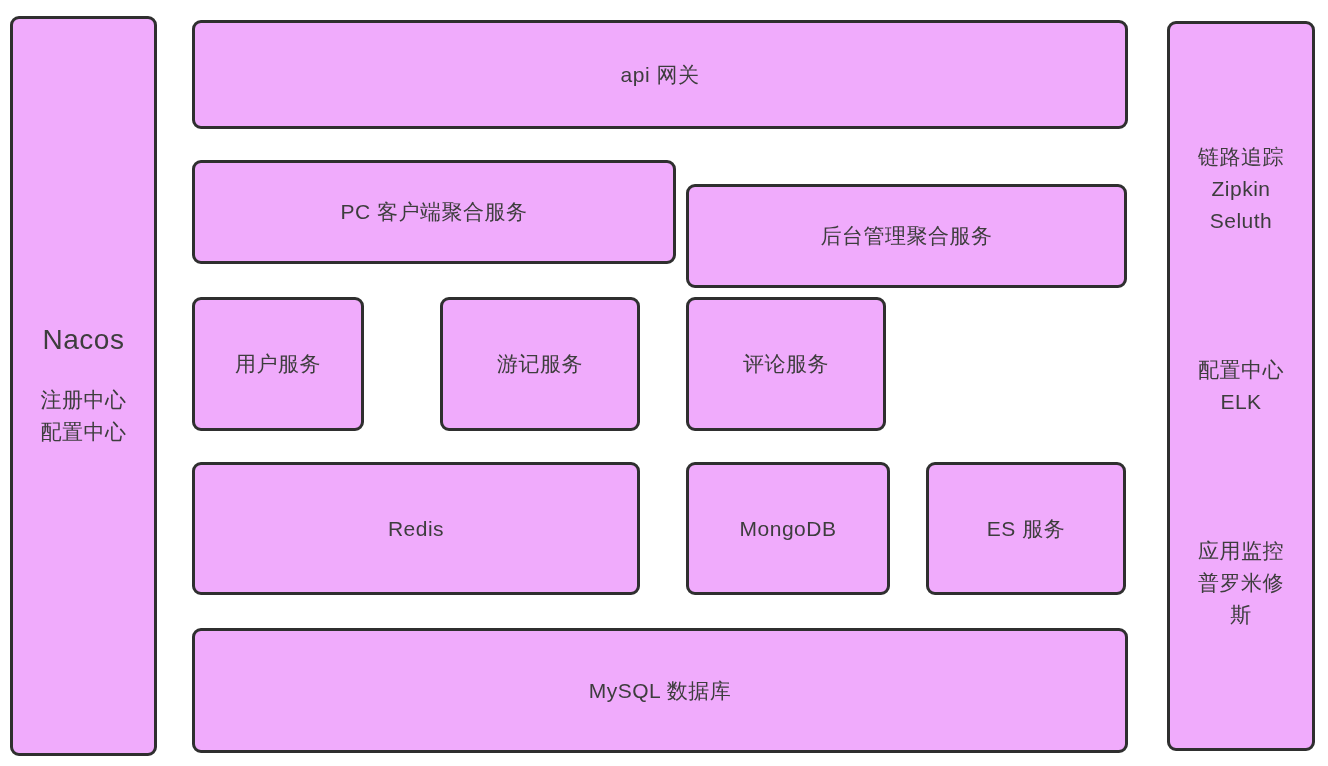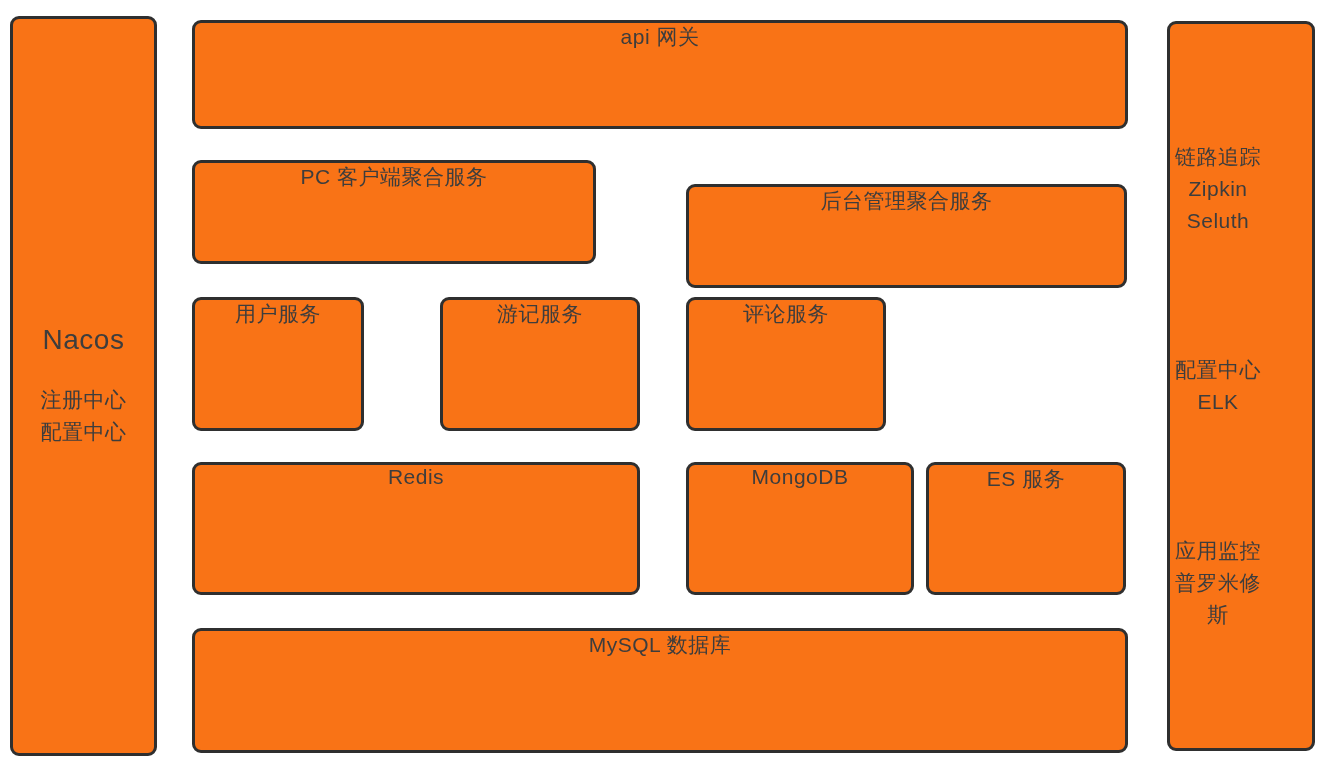--- a/index.html
+++ b/index.html
@@ -23,8 +23,9 @@
     box-sizing: border-box;
     border: 3px solid #2f2f2f;
     border-radius: 9px;
-    background: #f97316;
+    background: #f0abfc;
     display: flex;
+    align-items: center;
     justify-content: center;
     text-align: center;
     font-size: 21px;

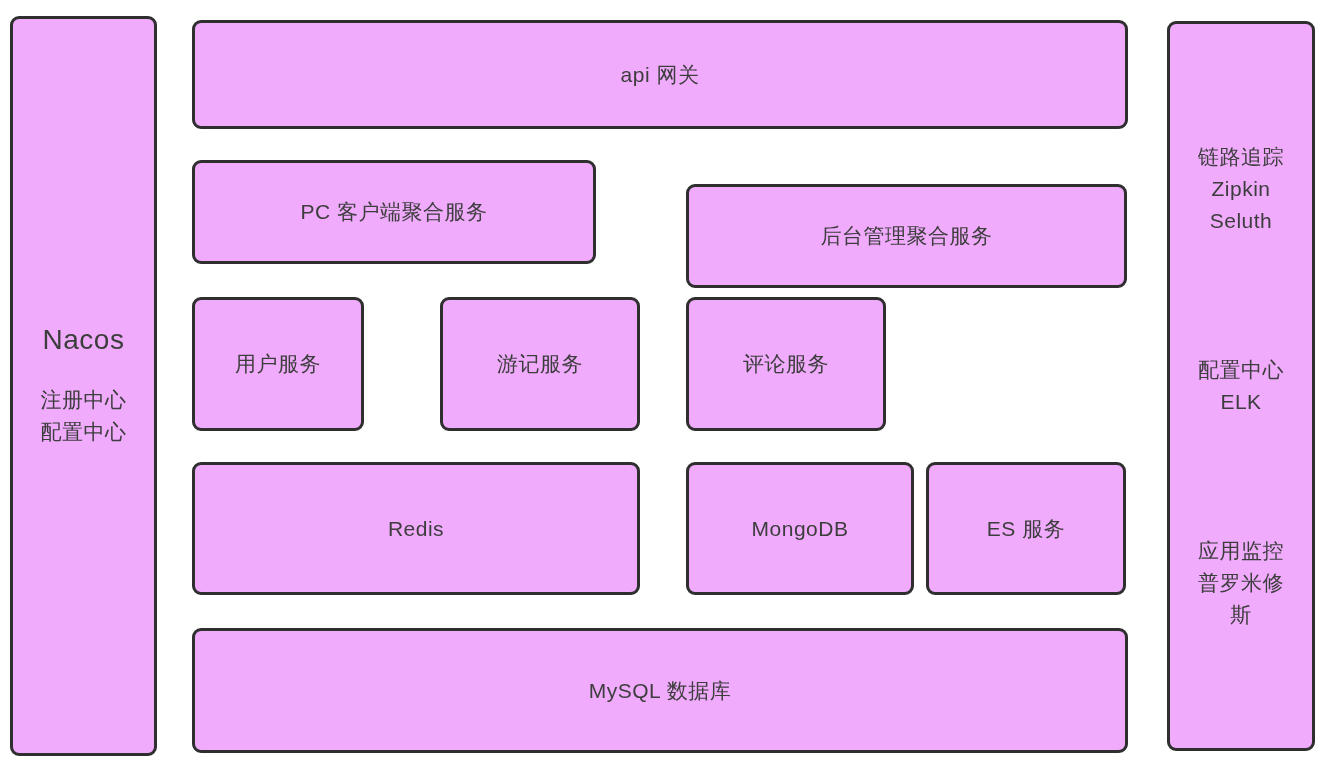--- a/index.html
+++ b/index.html
@@ -59,7 +59,7 @@
 
   
   .api-gateway   { left: 192px; top: 20px;  width: 936px; height: 109px; }
-  .pc-agg        { left: 192px; top: 160px; width: 404px; height: 104px; }
+  .pc-agg        { left: 192px; top: 160px; width: 484px; height: 104px; }
   .admin-agg     { left: 686px; top: 160px; width: 441px; height: 104px; margin-top: 24px; }
   .user-service  { left: 192px; top: 297px; width: 172px; height: 134px; }
   .travel-service{ left: 440px; top: 297px; width: 200px; height: 134px; }

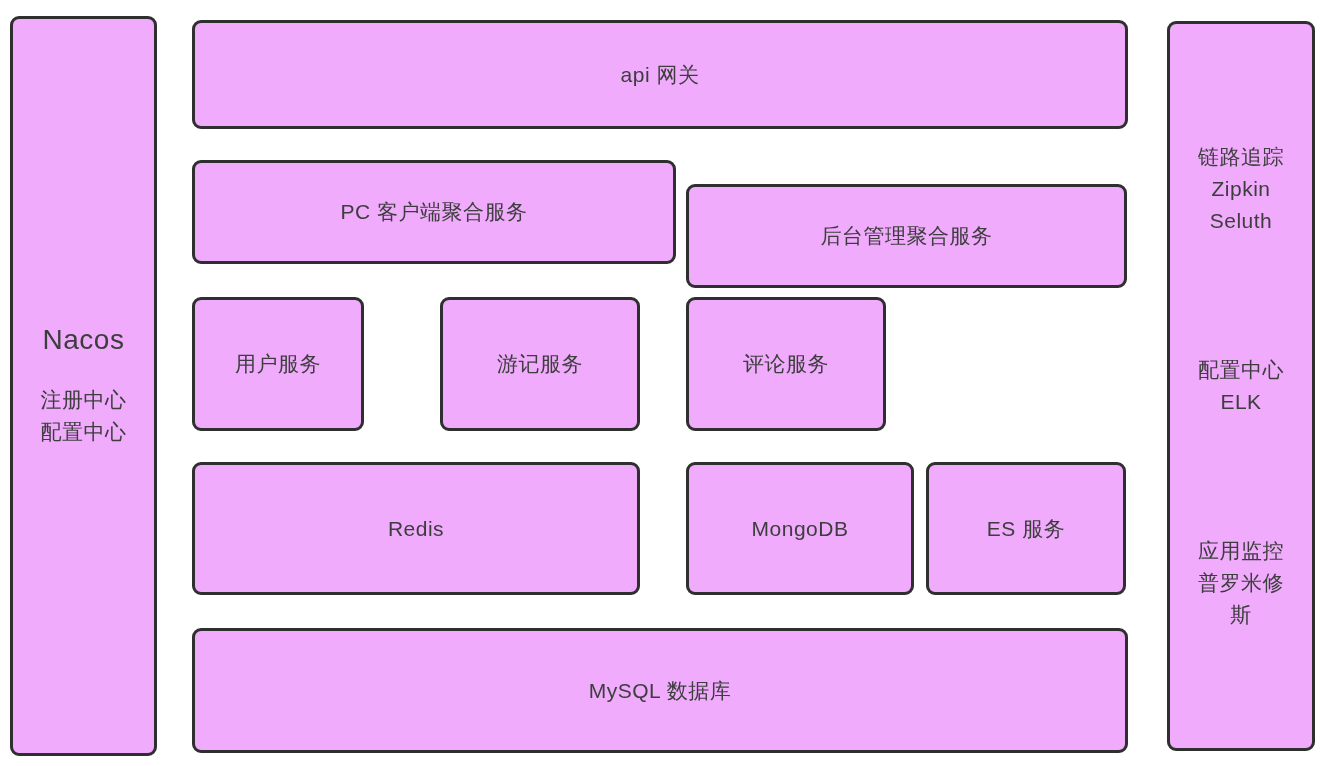--- a/index.html
+++ b/index.html
@@ -66,7 +66,7 @@
   .comment-service{ left: 686px; top: 297px; width: 200px; height: 134px; }
   .search-service{ left: 926px; top: 297px; width: 200px; height: 134px; }
   .redis         { left: 192px; top: 462px; width: 448px; height: 133px; }
-  .mongodb       { left: 686px; top: 462px; width: 228px; height: 133px; }
+  .mongodb       { left: 686px; top: 462px; width: 204px; height: 133px; }
   .es-service    { left: 926px; top: 462px; width: 200px; height: 133px; }
   .mysql         { left: 192px; top: 628px; width: 936px; height: 125px; }
 </style>

